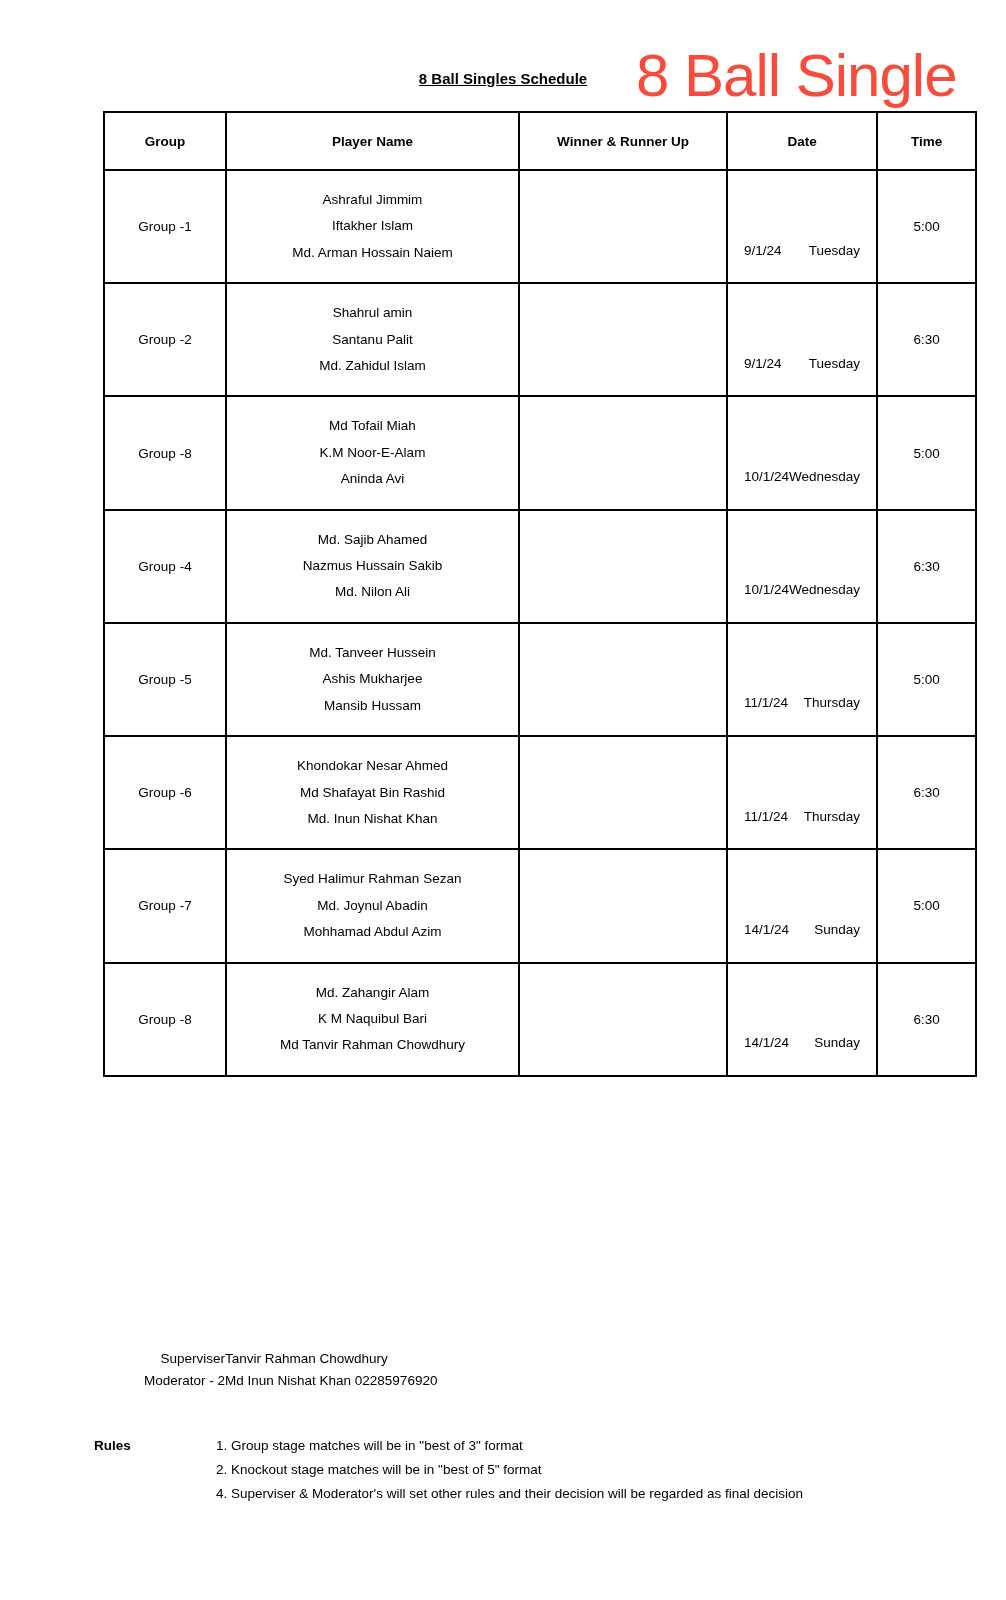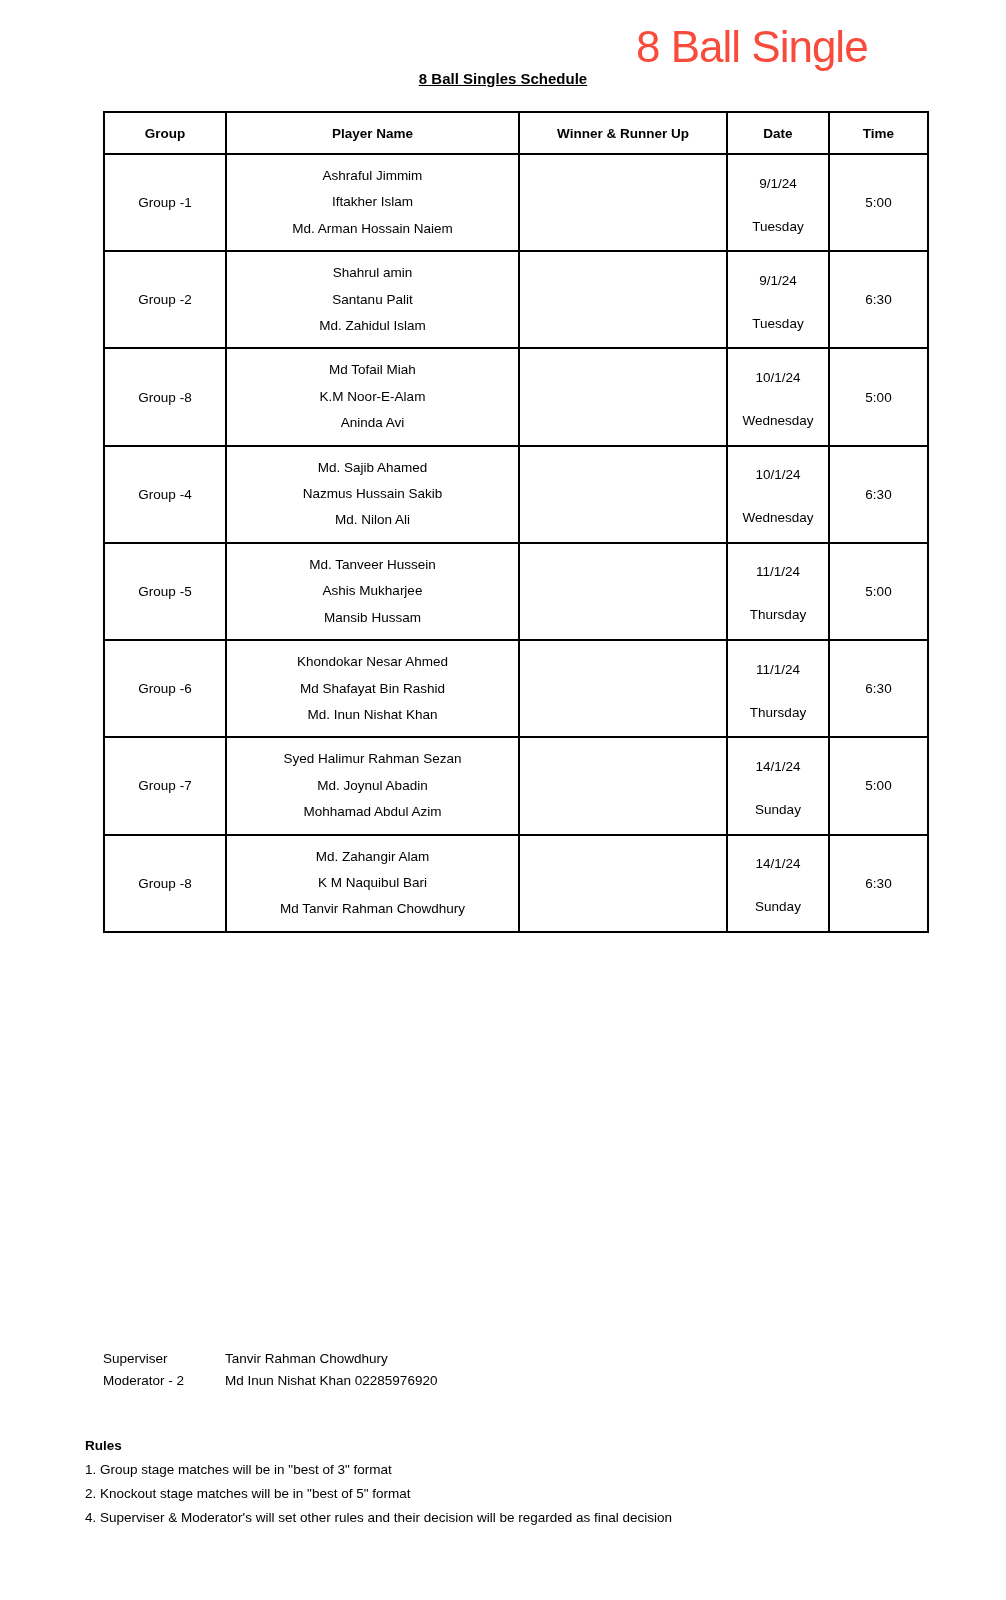--- a/index.html
+++ b/index.html
@@ -12,7 +12,7 @@
     font-size:15px; font-weight:bold; text-decoration:underline;
   }
   .overlay-title {
-    position:absolute; top:25px; left:636px; font-size:44px; line-height:1;
+    position:absolute; top:46px; left:636px; font-size:60px; line-height:1;
     font-weight:400; white-space:nowrap; letter-spacing:-1px;
   }
   table.tbl {

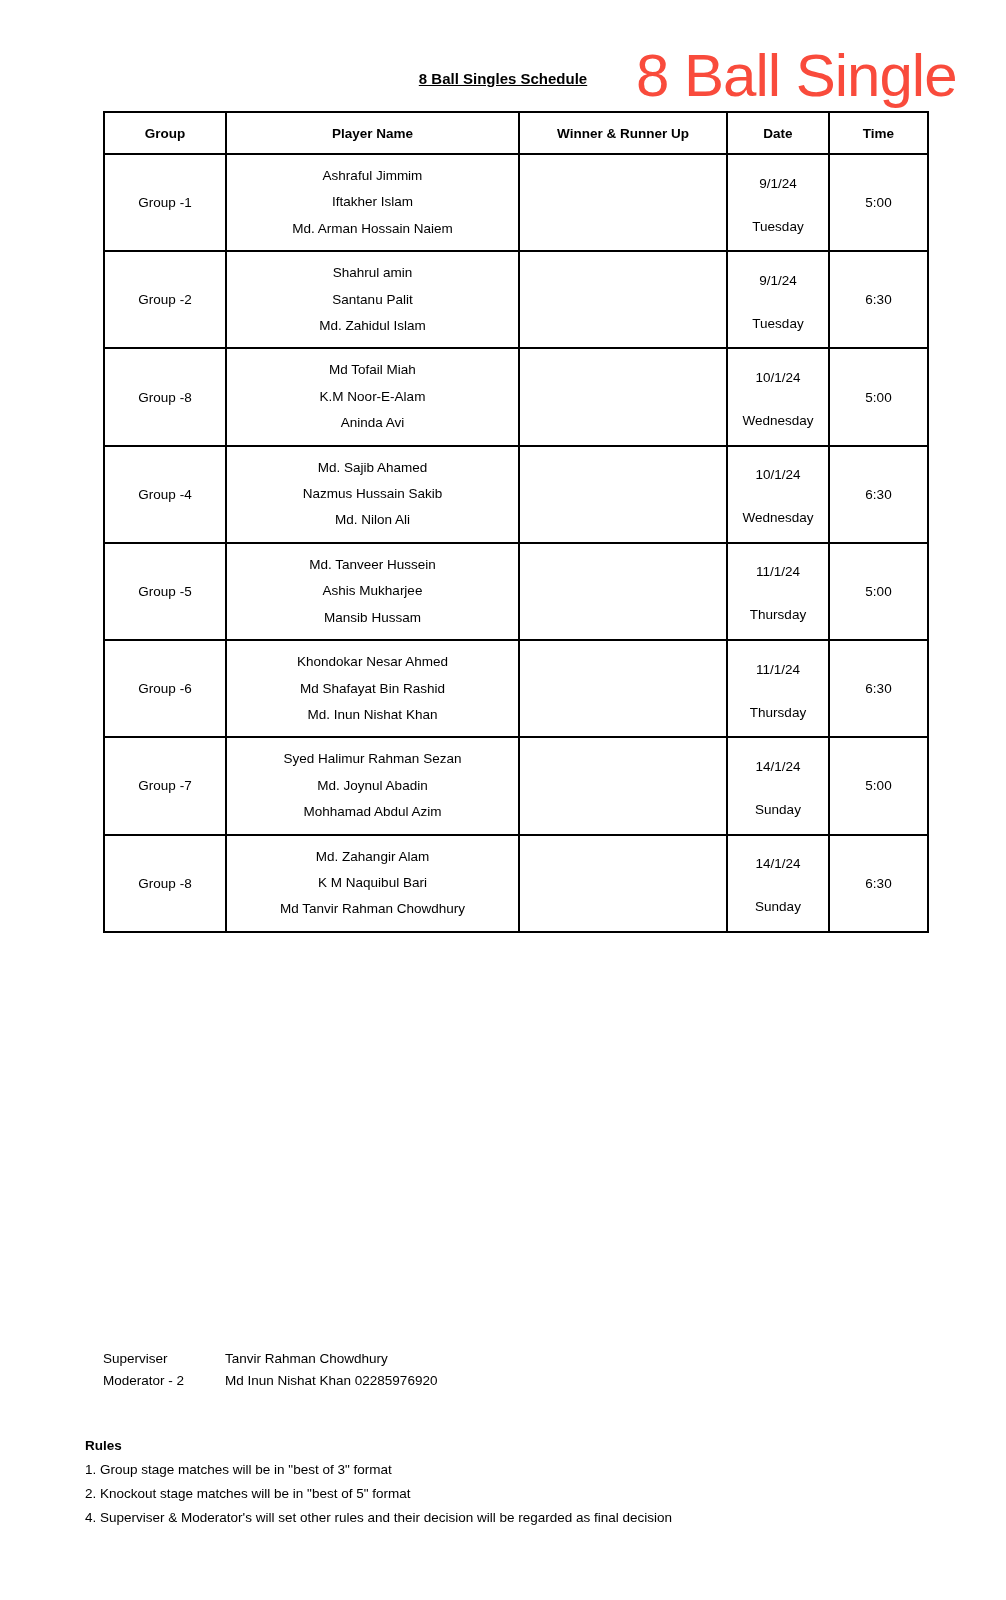--- a/index.html
+++ b/index.html
@@ -21,7 +21,7 @@
   }
   col.c1{width:122px;} col.c2{width:293px;} col.c3{width:208px;} col.c4{width:102px;} col.c5{width:99px;}
   .tbl th, .tbl td {
-    border:2px solid #000; padding:8px; text-align:center; vertical-align:middle;
+    border:2px solid #000; padding:16px; text-align:center; vertical-align:middle;
     font-size:13.5px; color:#000;
   }
   .tbl th { height:24px; font-weight:bold; }

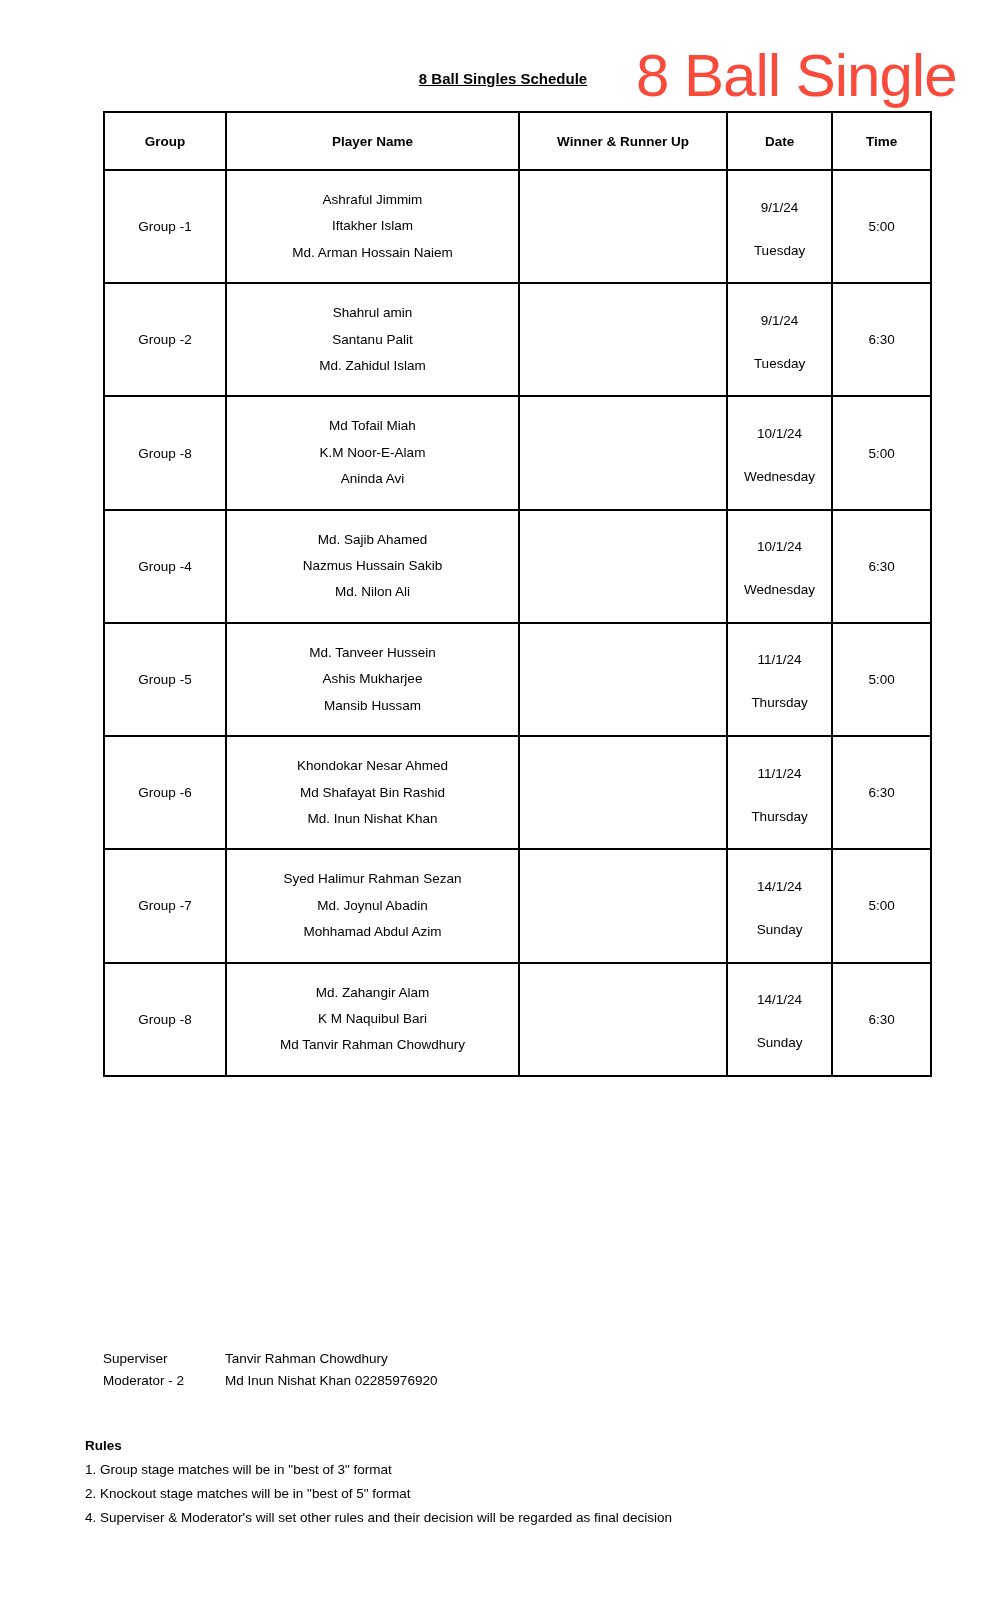--- a/index.html
+++ b/index.html
@@ -27,8 +27,8 @@
   .tbl th { height:24px; font-weight:bold; }
   .group-row td { height:78px; }
   .pline { line-height:26.4px; }
-  .stack { display:flex; flex-direction:column; justify-content:space-between;
-           box-sizing:border-box; margin:0 auto; width:100%; }
+  .stack { display:flex; justify-content:space-between;
+           box-sizing:border-box; margin:0 auto; width:100%;align-items:flex-end; }
   .stack > div { line-height:18px; }
   .stack-g { height:74px; padding:9px 0 4px; }
   .staff { position:absolute; top:1348px; left:103px; font-size:13.5px; }

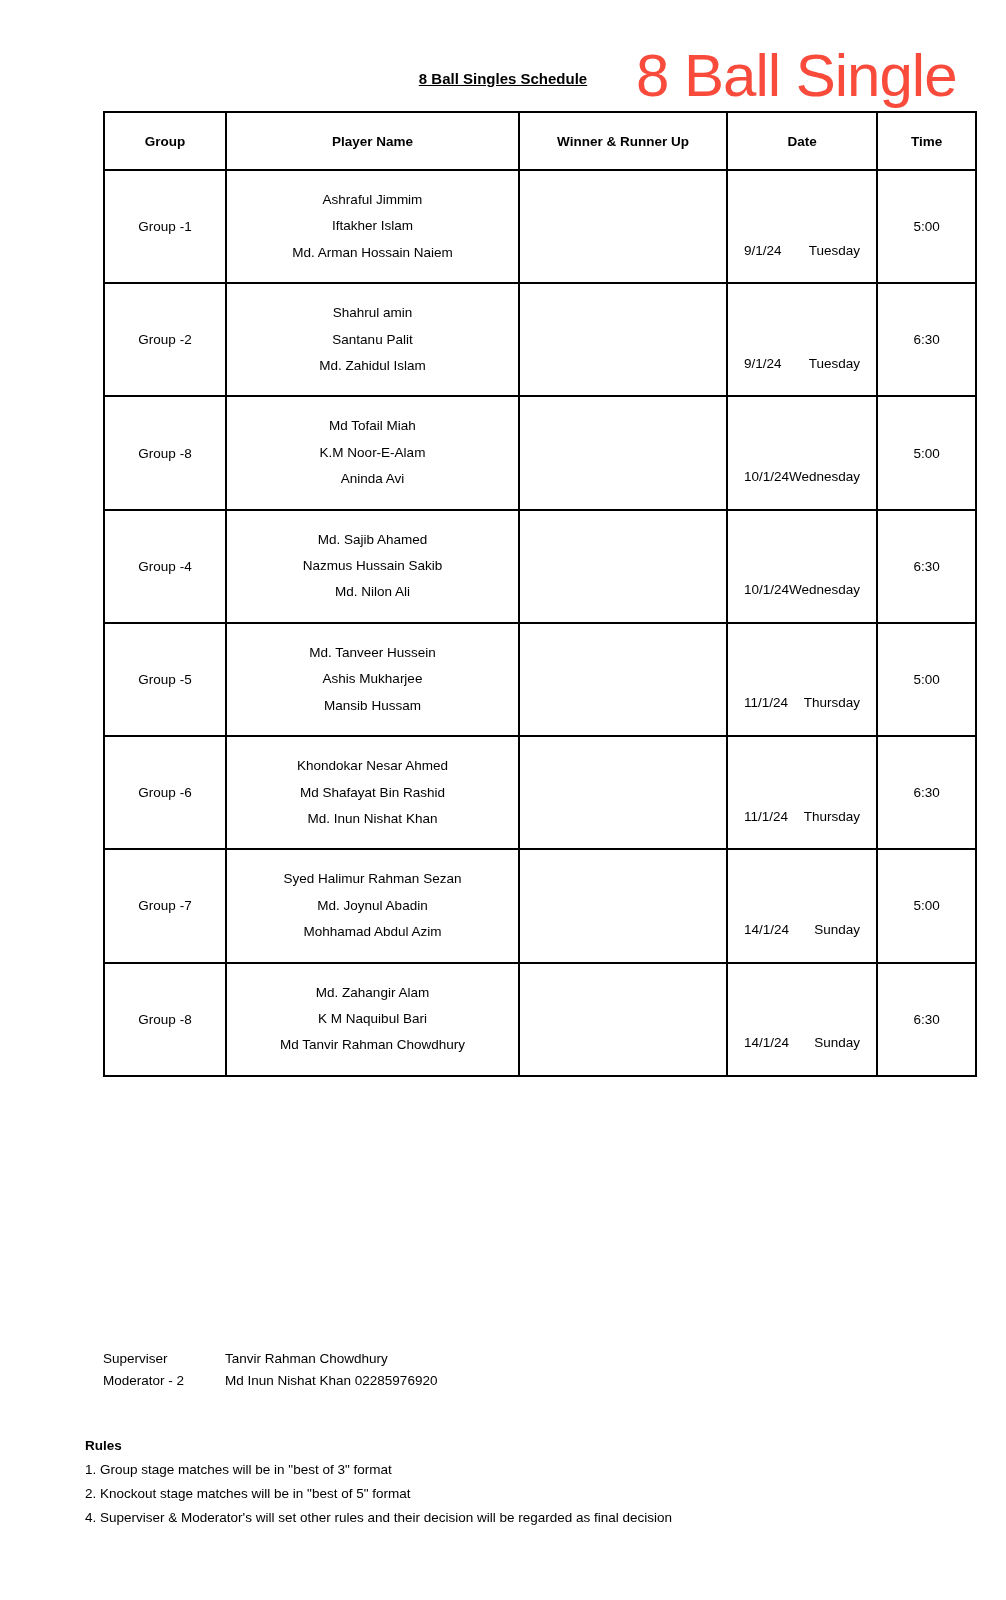--- a/index.html
+++ b/index.html
@@ -32,7 +32,7 @@
   .stack > div { line-height:18px; }
   .stack-g { height:74px; padding:9px 0 4px; }
   .staff { position:absolute; top:1348px; left:103px; font-size:13.5px; }
-  .staff-row { display:flex; line-height:22px; }
+  .staff-row { display:flex; line-height:22px;text-align:right; }
   .staff-label { width:122px; }
   .staff-value { white-space:pre-wrap; }
   .rules { position:absolute; top:1434px; left:85px; display:flex; font-size:13.5px;flex-direction:column; }

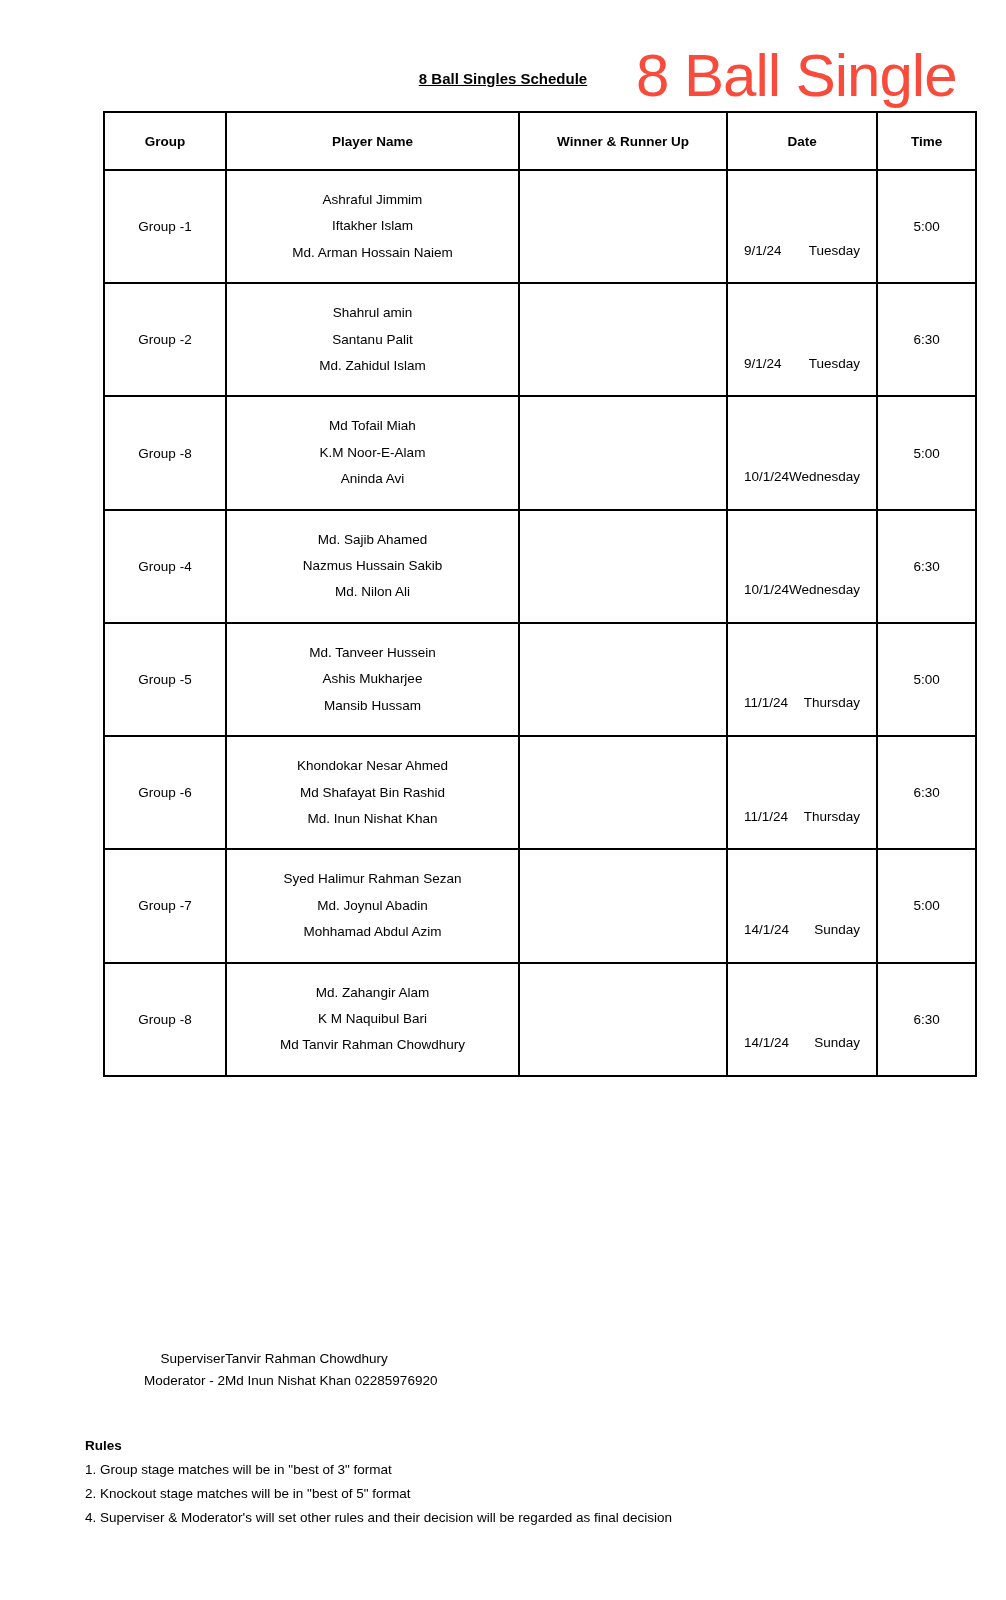--- a/index.html
+++ b/index.html
@@ -35,7 +35,7 @@
   .staff-row { display:flex; line-height:22px;text-align:right; }
   .staff-label { width:122px; }
   .staff-value { white-space:pre-wrap; }
-  .rules { position:absolute; top:1434px; left:85px; display:flex; font-size:13.5px;flex-direction:column; }
+  .rules { position:absolute; top:1434px; left:94px; display:flex; font-size:13.5px; }
   .rules-label { width:122px; font-weight:bold; line-height:24px; }
   .rules-items > div { line-height:24px; white-space:pre-wrap; }
 </style>

